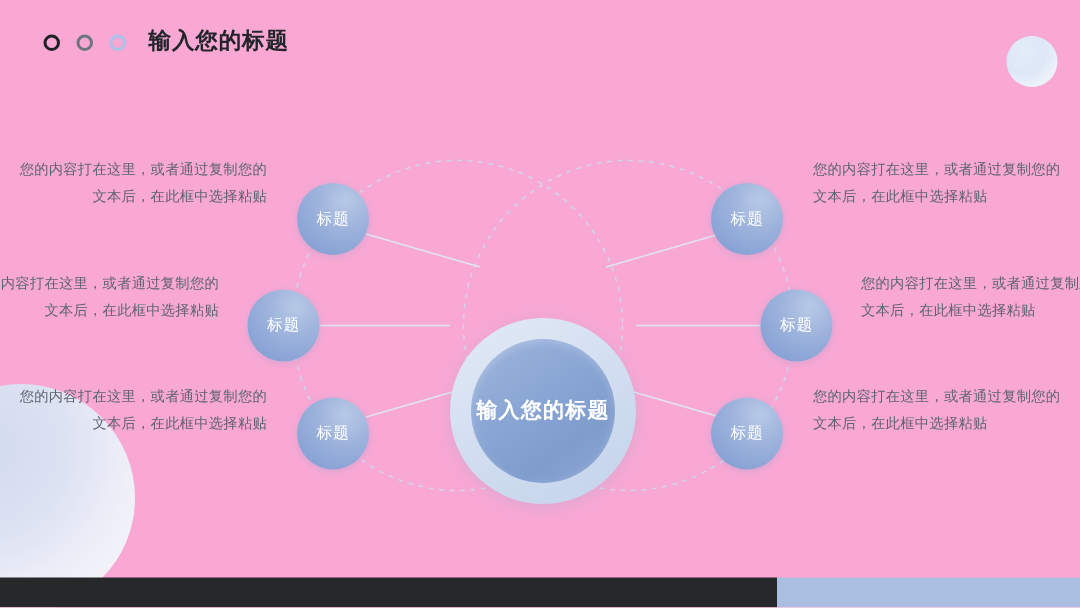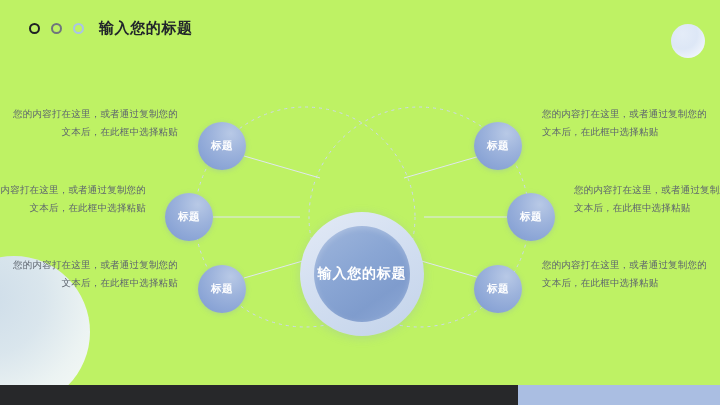--- a/index.html
+++ b/index.html
@@ -8,7 +8,7 @@
     font-family:"Liberation Sans","DejaVu Sans",sans-serif;
     position:relative;
   }
-  .slide{position:absolute;inset:0;background:#bef264;overflow:hidden;}
+  .slide{position:absolute;inset:0;background:#f9a8d4;overflow:hidden;}
 
   
   .blob-bl{

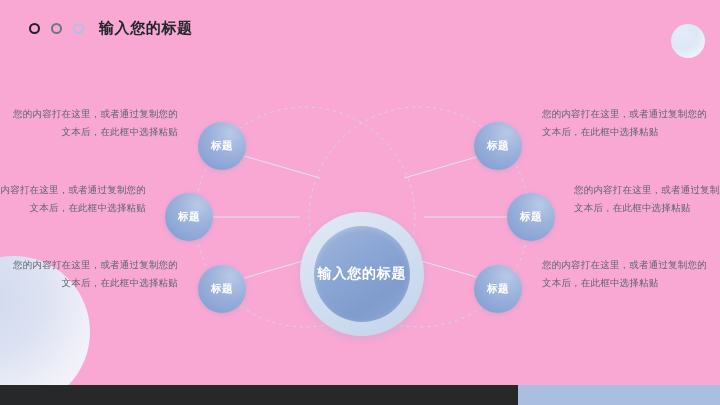--- a/index.html
+++ b/index.html
@@ -60,7 +60,7 @@
     display:flex;align-items:center;justify-content:center;
     box-shadow:0 1px 5px rgba(135,160,205,.35);
   }
-  .bubble span{color:#ffffff;font-size:10.5px;font-weight:bold;letter-spacing:.5px;white-space:nowrap;}
+  .bubble span{color:#ffffff;font-size:10.5px;font-weight:normal;letter-spacing:.5px;white-space:nowrap;}
 
   
   .tblock{

